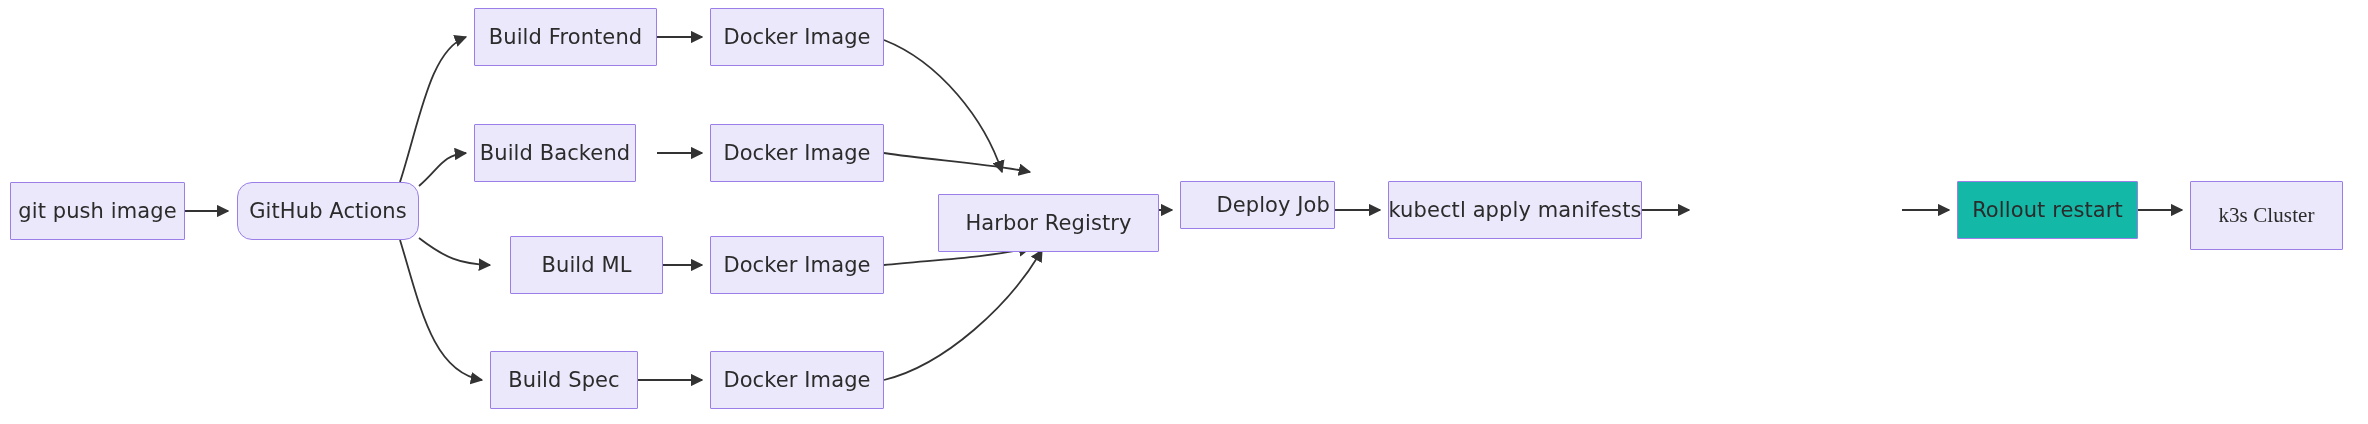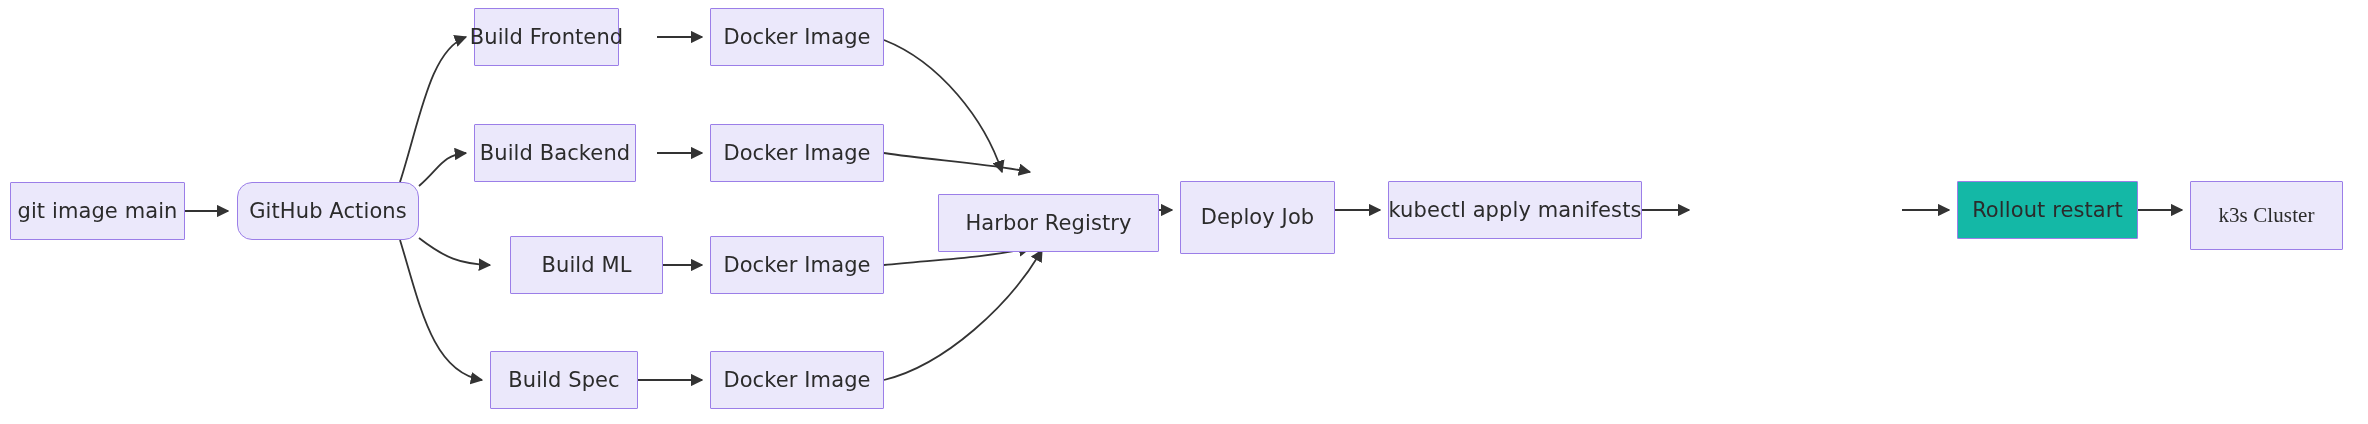--- a/index.html
+++ b/index.html
@@ -100,7 +100,7 @@
   <div class="node" style="left: 237px; top: 182px; width: 182px; height: 58px; background: rgb(235, 232, 251); border-color: rgb(155, 126, 232); color: rgb(43, 43, 43); border-radius: 15px;">
     <span class="node-label">GitHub Actions</span>
   </div>
-  <div class="node" style="left: 474px; top: 8px; width: 145px; height: 58px; background: rgb(235, 232, 251); border-color: rgb(155, 126, 232); color: rgb(43, 43, 43);">
+  <div class="node" style="left: 474px; top: 8px; width: 183px; height: 58px; background: rgb(235, 232, 251); border-color: rgb(155, 126, 232); color: rgb(43, 43, 43);">
     <span class="node-label">Build Frontend</span>
   </div>
   <div class="node" style="left: 710px; top: 8px; width: 174px; height: 58px; background: rgb(235, 232, 251); border-color: rgb(155, 126, 232); color: rgb(43, 43, 43);">

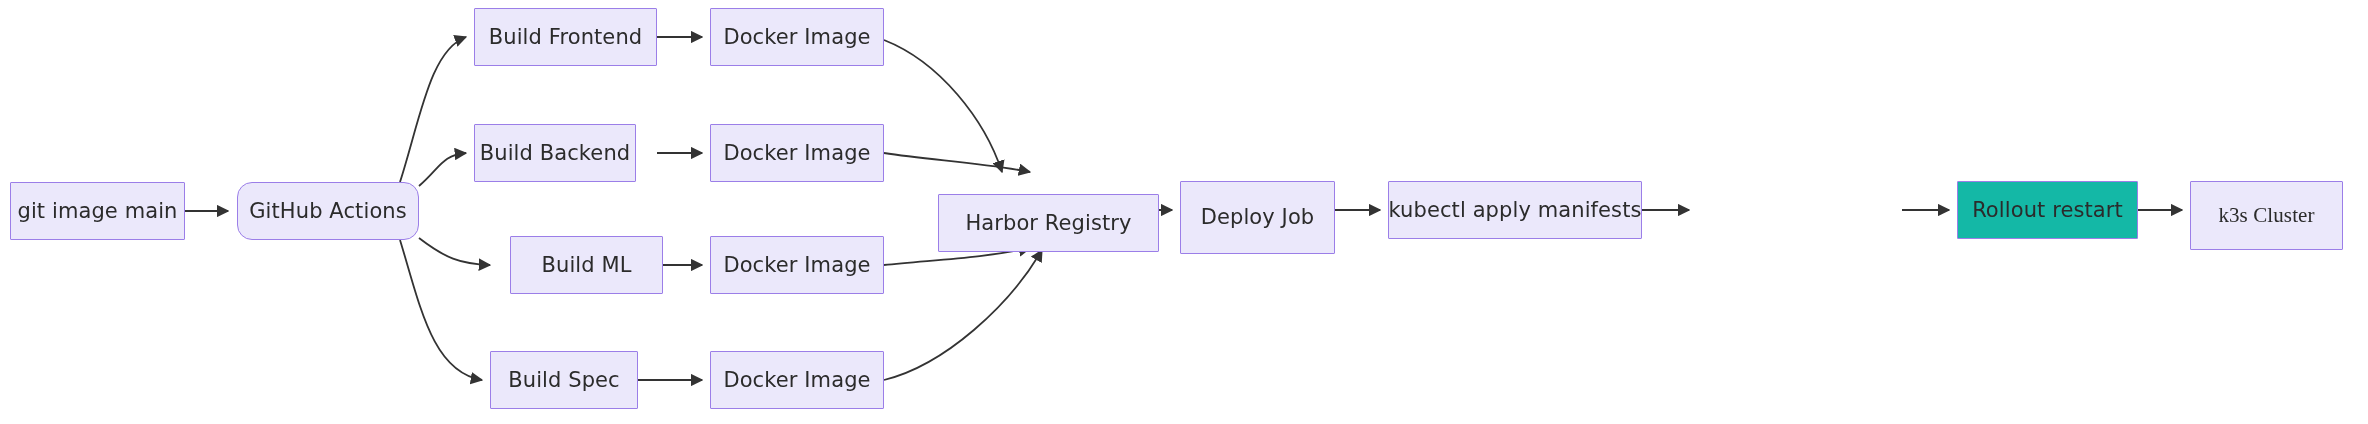--- a/index.html
+++ b/index.html
@@ -95,7 +95,7 @@
   </svg>
 
   <div class="node" style="left: 10px; top: 182px; width: 175px; height: 58px; background: rgb(235, 232, 251); border-color: rgb(155, 126, 232); color: rgb(43, 43, 43);">
-    <span class="node-label">git image main</span>
+    <span class="node-label">git push image</span>
   </div>
   <div class="node" style="left: 237px; top: 182px; width: 182px; height: 58px; background: rgb(235, 232, 251); border-color: rgb(155, 126, 232); color: rgb(43, 43, 43); border-radius: 15px;">
     <span class="node-label">GitHub Actions</span>

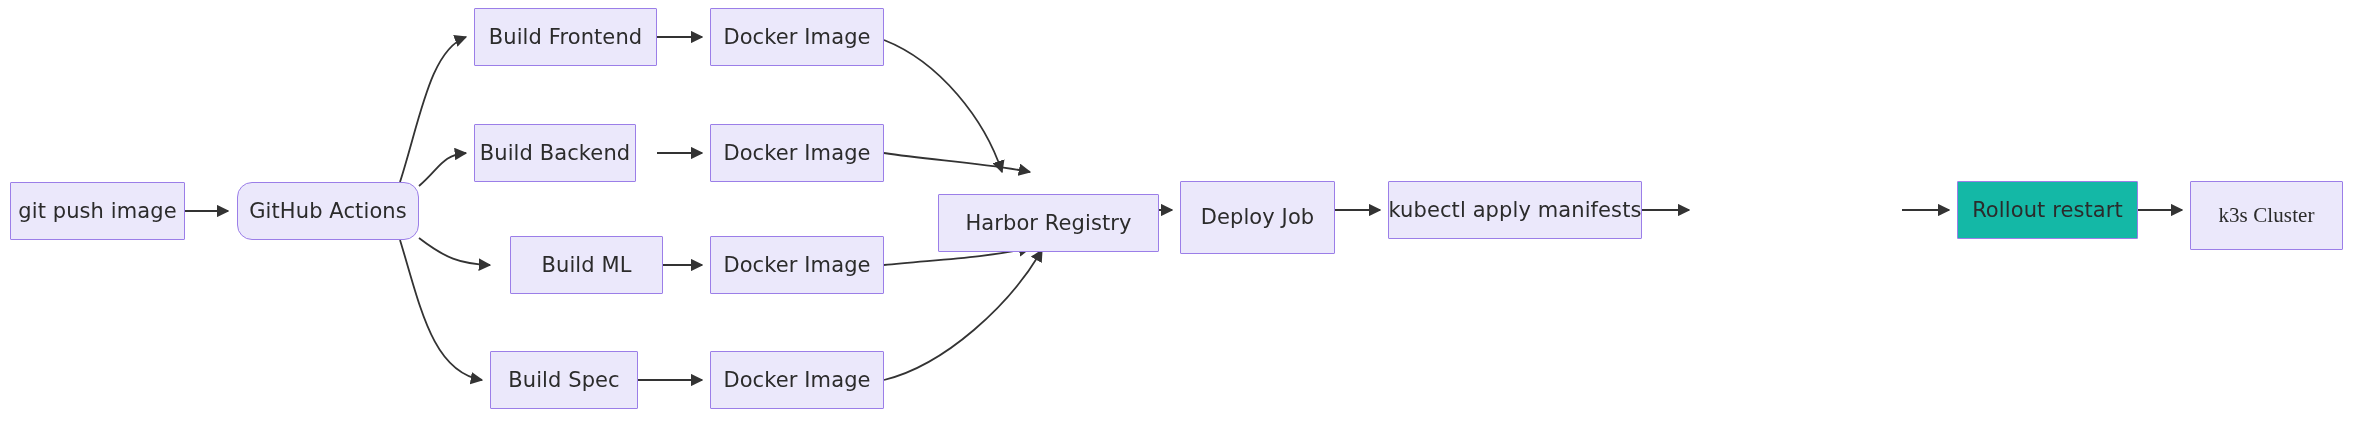--- a/index.html
+++ b/index.html
@@ -127,7 +127,7 @@
   <div class="node" style="left: 938px; top: 194px; width: 221px; height: 58px; background: rgb(235, 232, 251); border-color: rgb(155, 126, 232); color: rgb(43, 43, 43);">
     <span class="node-label">Harbor Registry</span>
   </div>
-  <div class="node" style="left: 1180px; top: 181px; width: 155px; height: 73px; background: rgb(235, 232, 251); border-color: rgb(155, 126, 232); color: rgb(43, 43, 43);">
+  <div class="node" style="left: 1180px; top: 181px; width: 155px; height: 48px; background: rgb(235, 232, 251); border-color: rgb(155, 126, 232); color: rgb(43, 43, 43); justify-content: flex-end;">
     <span class="node-label">Deploy Job</span>
   </div>
   <div class="node" style="left: 1388px; top: 181px; width: 254px; height: 58px; background: rgb(235, 232, 251); border-color: rgb(155, 126, 232); color: rgb(43, 43, 43);">

